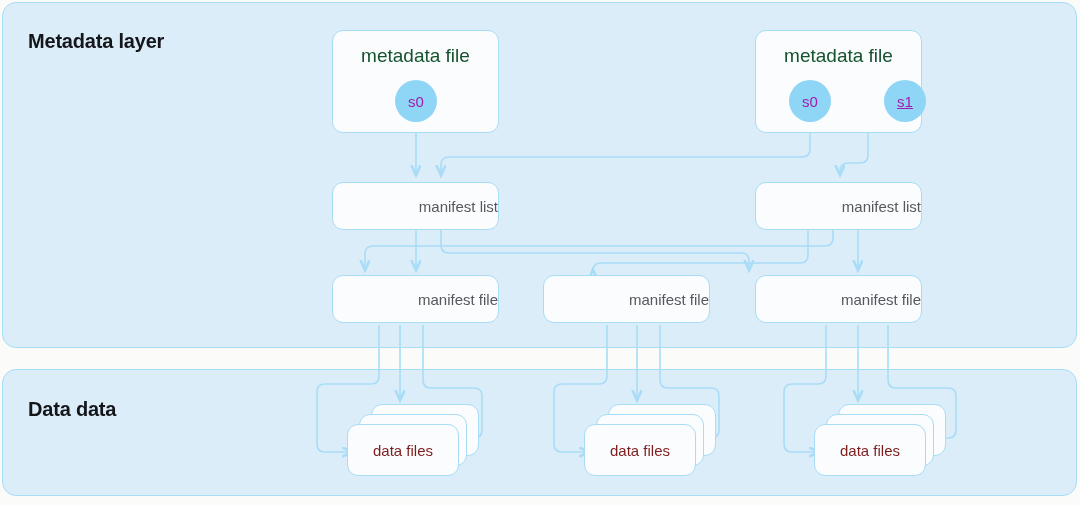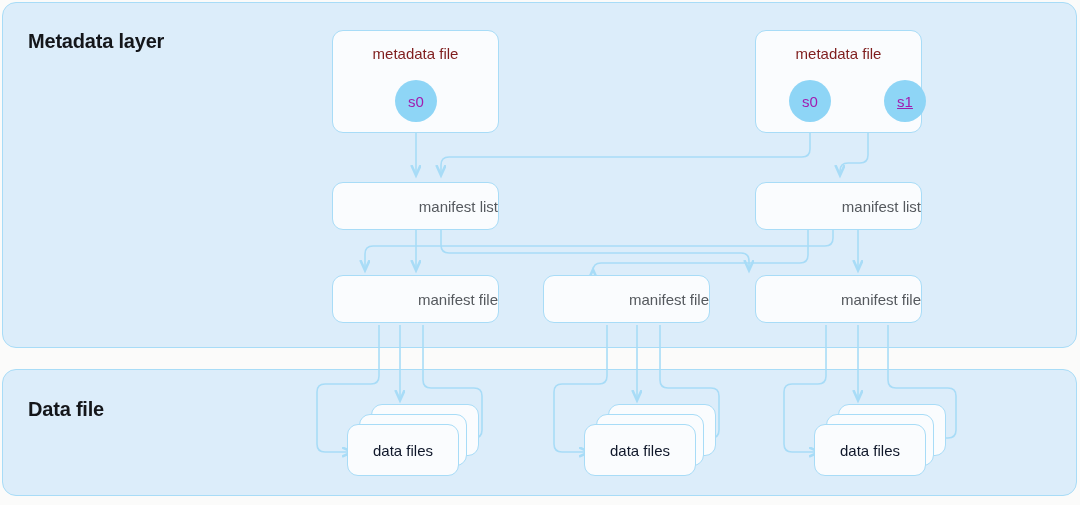--- a/index.html
+++ b/index.html
@@ -51,7 +51,7 @@
     justify-content:center;
     padding-top:14px;
   }
-  .meta-label{color:#7f1d1d;font-size:15px;}
+  .meta-label{color:#14532d;font-size:19px;}
 
   .snap{
     position:absolute;

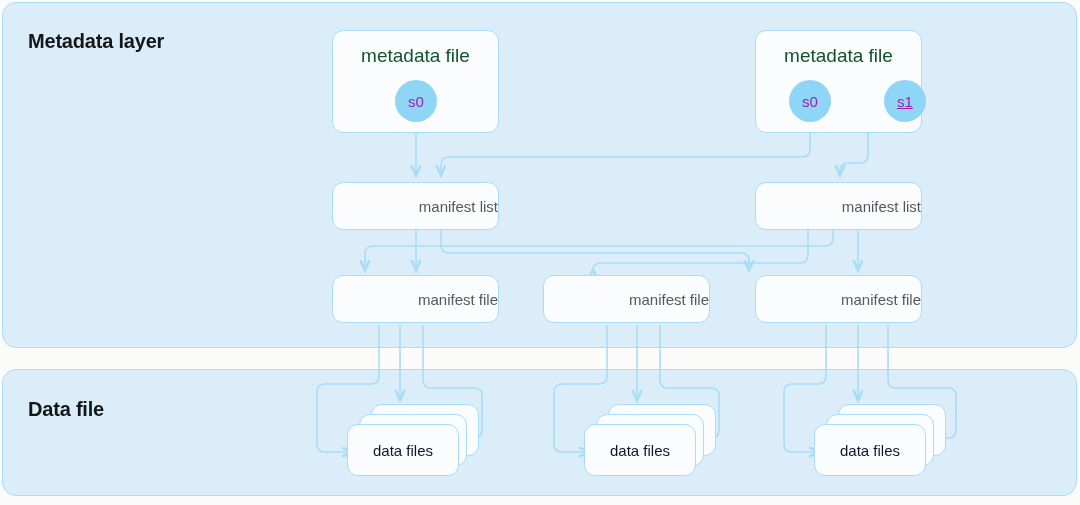--- a/index.html
+++ b/index.html
@@ -94,7 +94,7 @@
   <div class="panel" id="panel-data"></div>
 
   <div class="layer-title" id="title-metadata">Metadata layer</div>
-  <div class="layer-title" id="title-data">Data file</div>
+  <div class="layer-title" id="title-data">Data data</div>
 
   <svg id="wires" viewBox="0 0 1080 505">
     <defs>

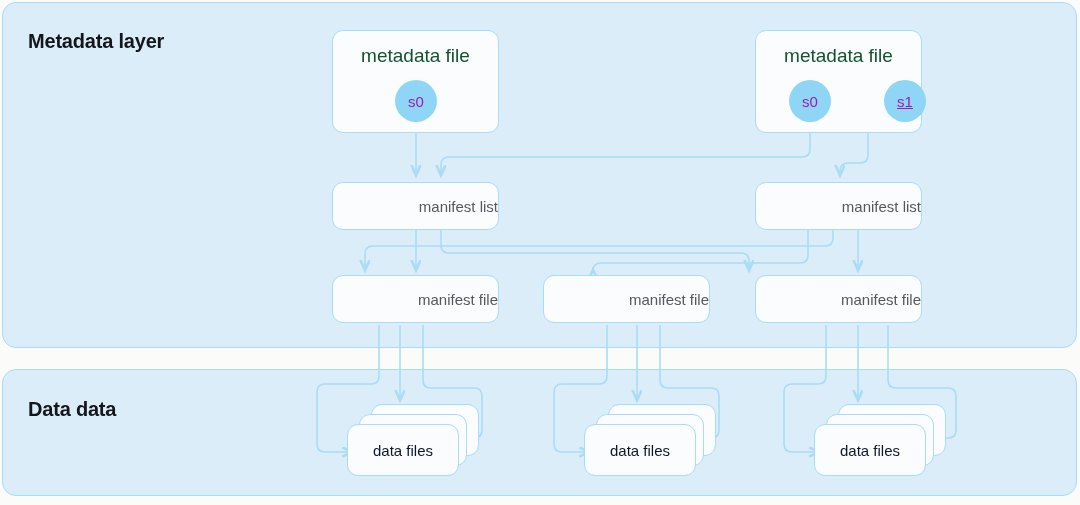--- a/index.html
+++ b/index.html
@@ -79,7 +79,7 @@
     left:0px;top:20px;
     width:112px;height:52px;
     display:flex;align-items:center;justify-content:center;
-    color:#0f172a;font-size:15px;
+    color:#7f1d1d;font-size:15px;
   }
 
   svg#wires{position:absolute;left:0;top:0;width:1080px;height:505px;pointer-events:none;}

